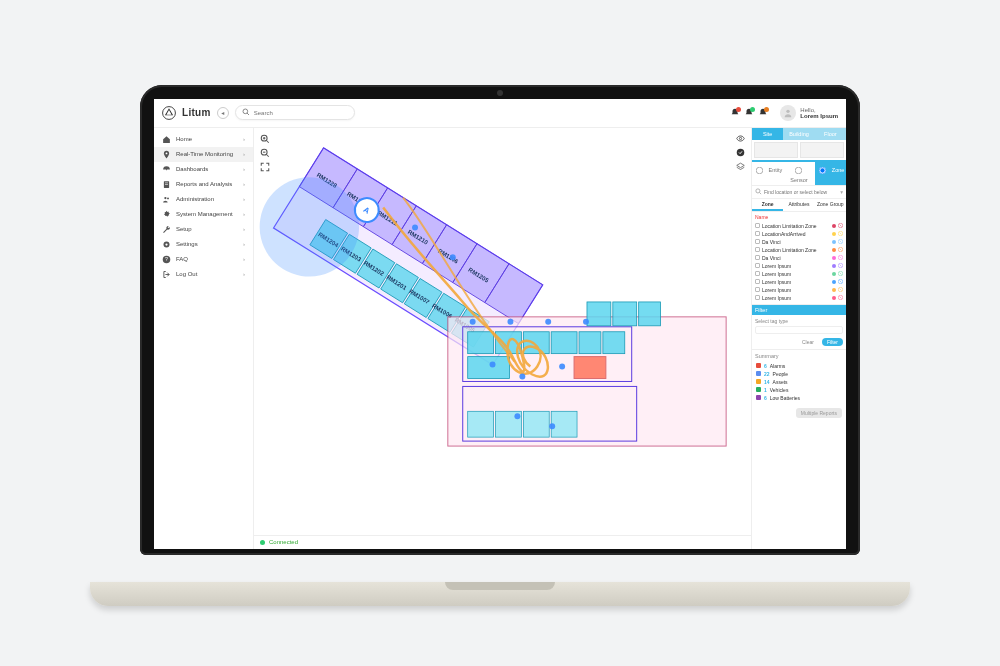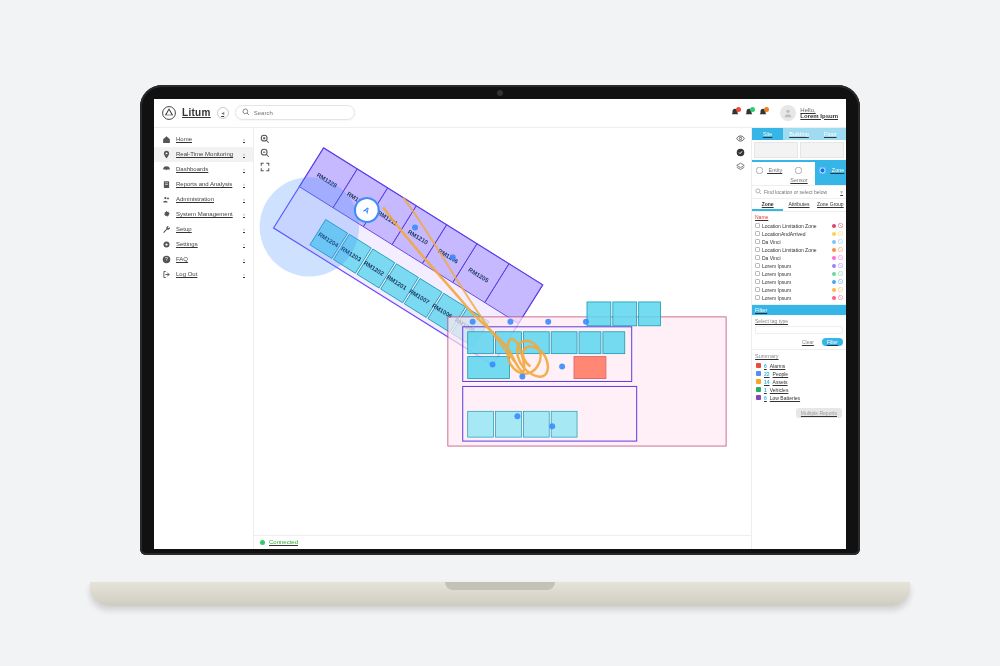--- a/index.html
+++ b/index.html
@@ -34,7 +34,6 @@
     width: 100%; height: 100%; background: #fff; display: flex; flex-direction: column;
     font-size: 6px; color: #333;
     overflow: hidden;
-    text-decoration: underline;
   }
 
   

